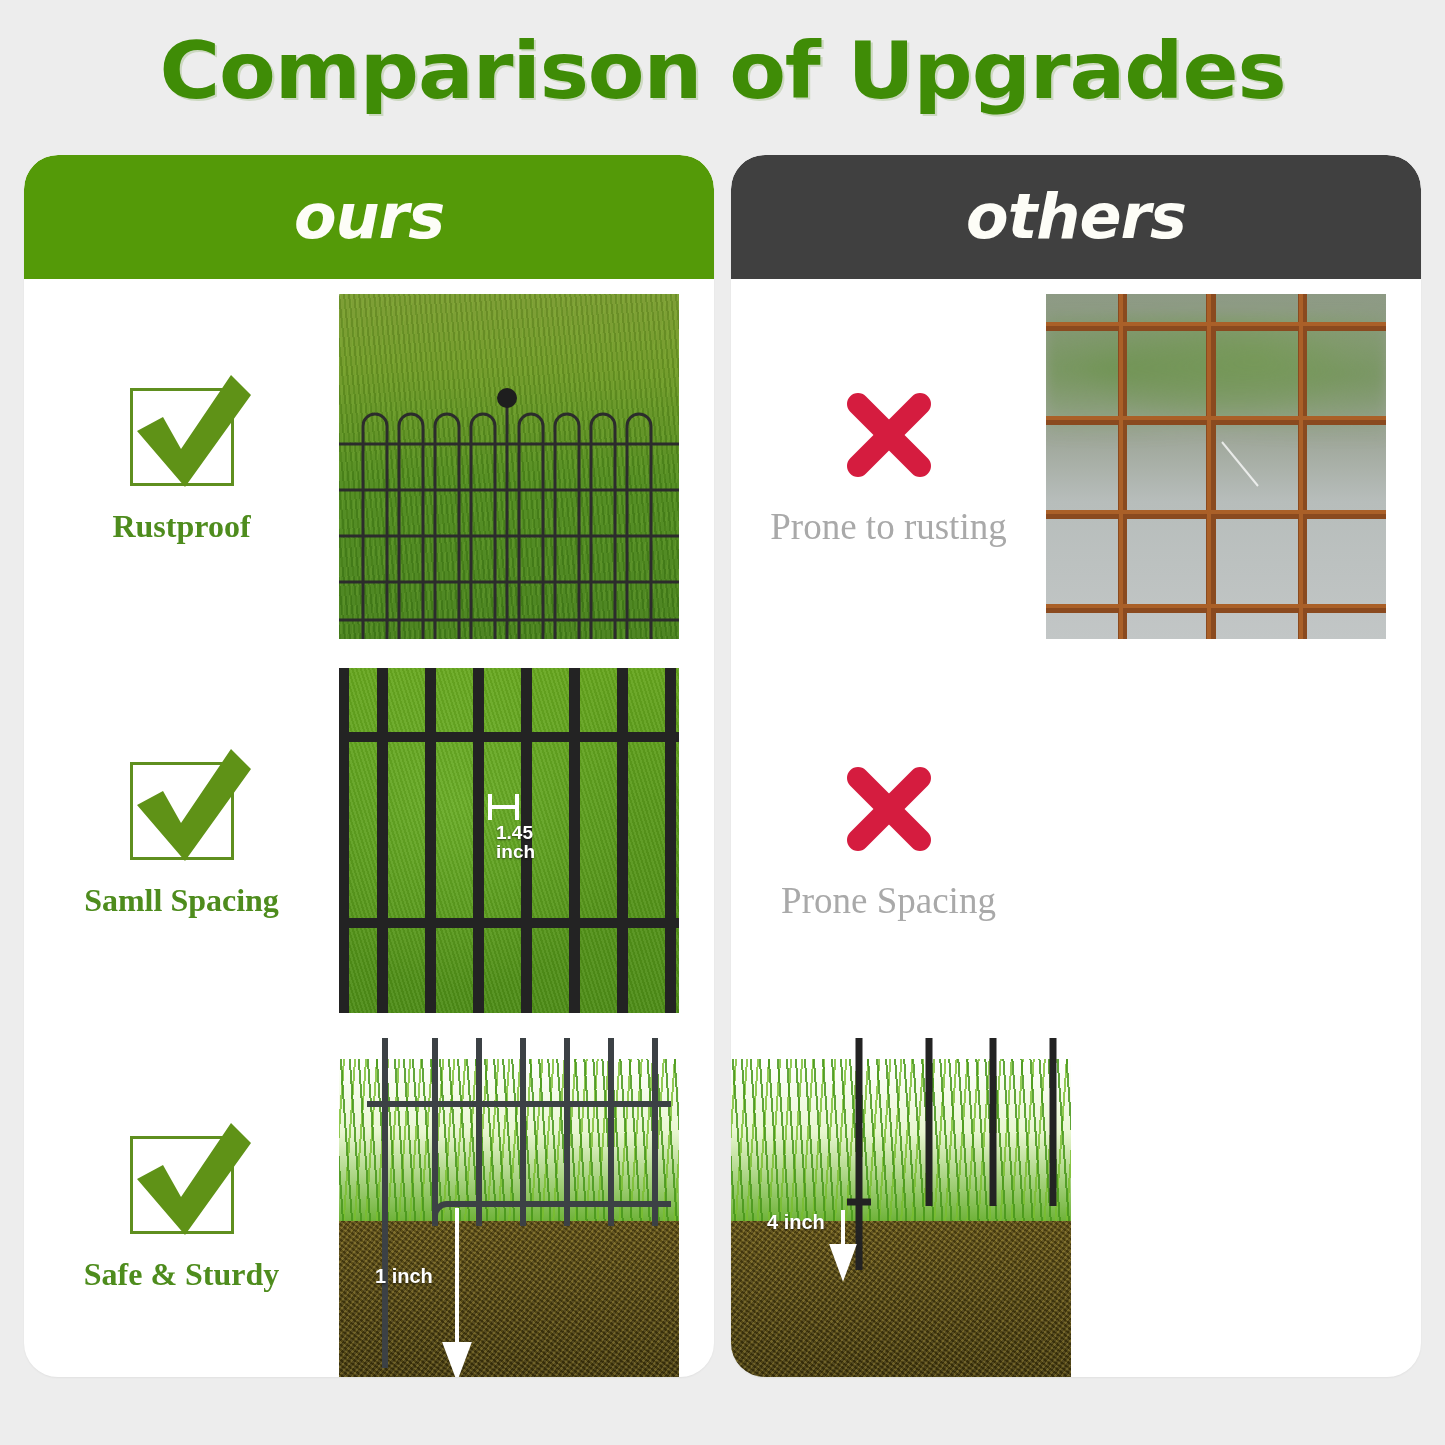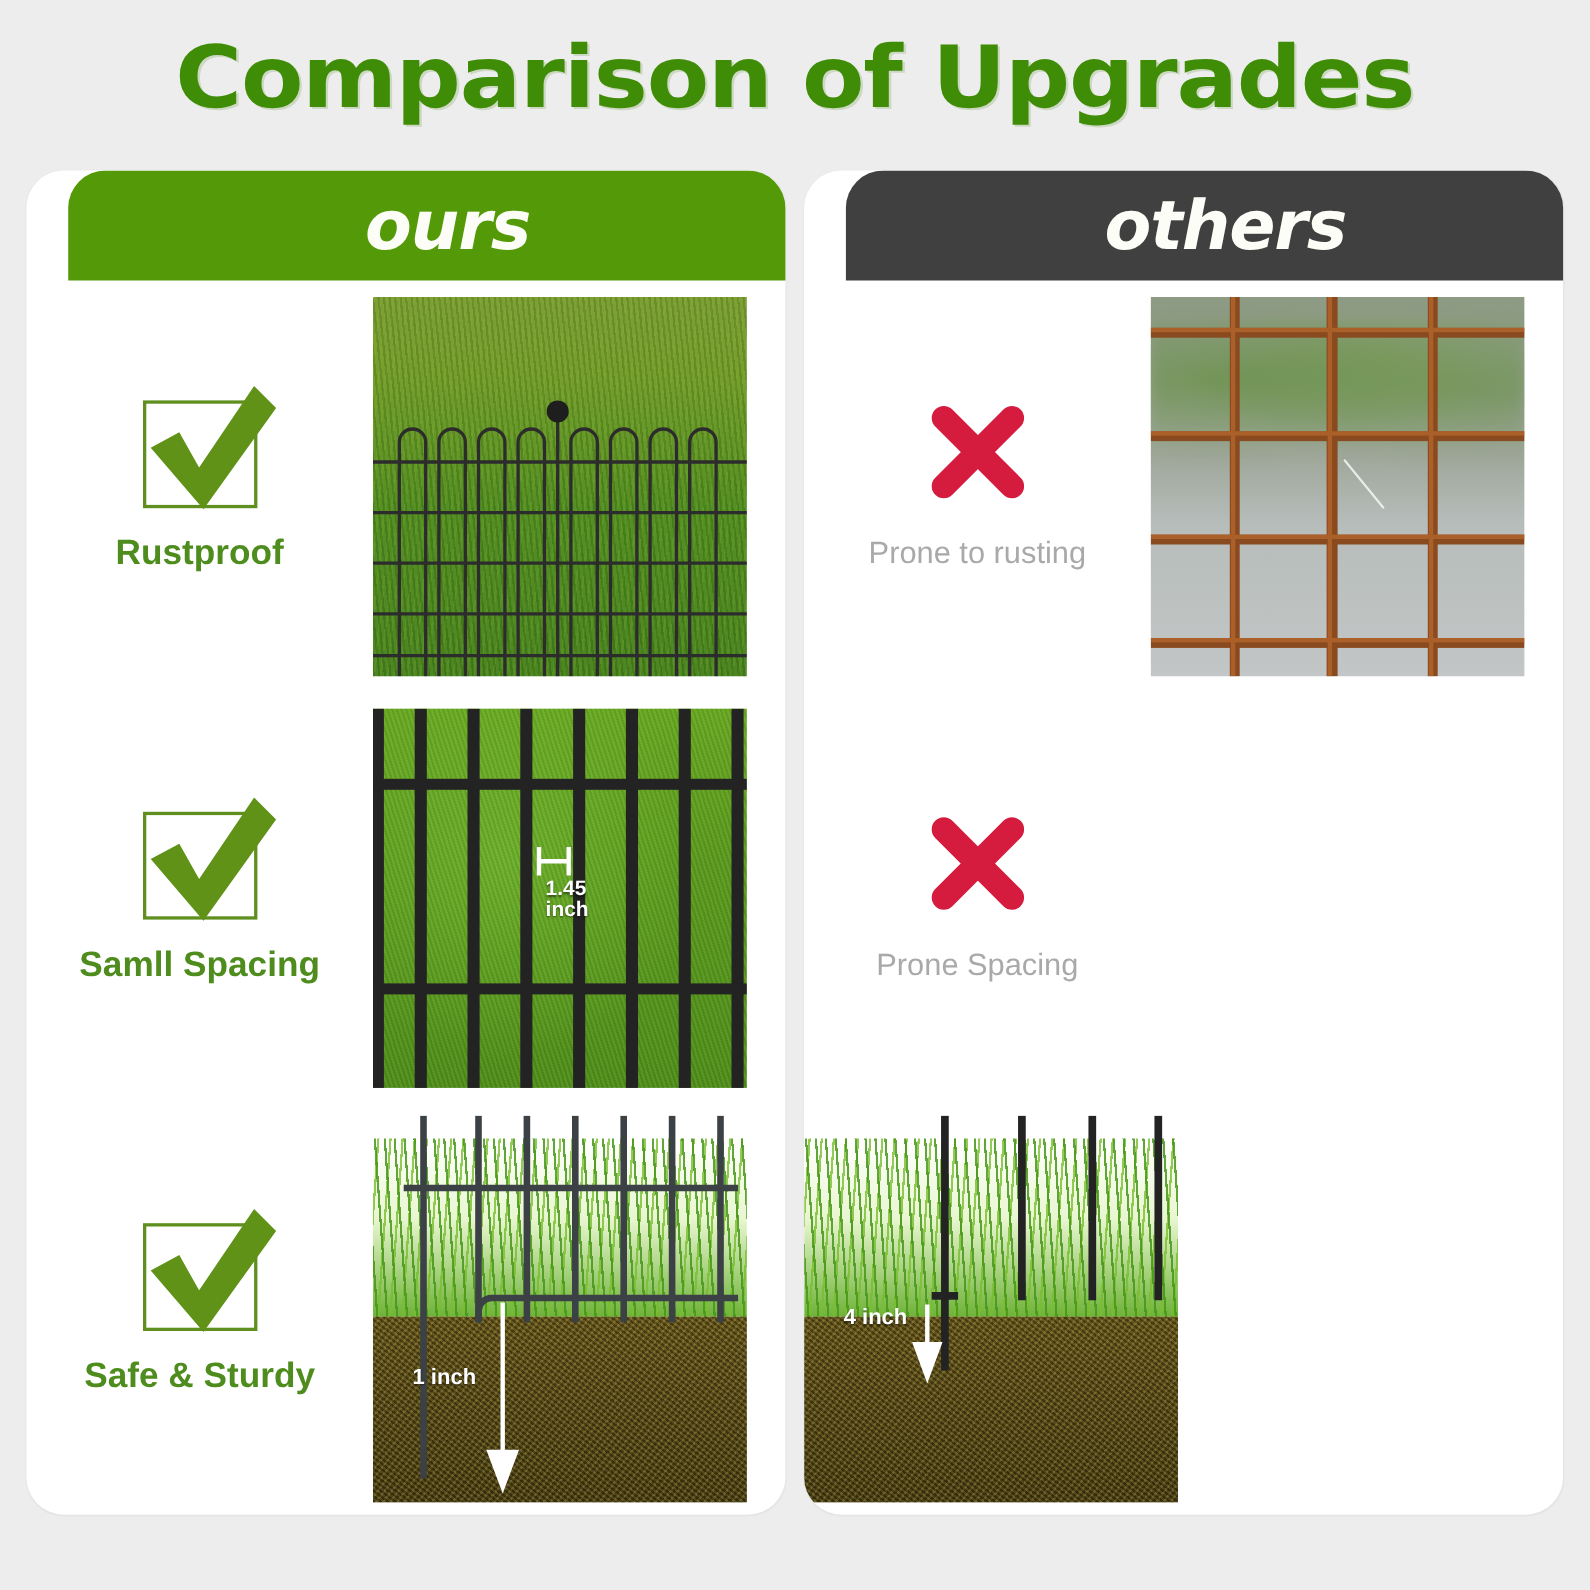--- a/index.html
+++ b/index.html
@@ -55,13 +55,12 @@
   .column.others { left: 731px; }
 
   .col-header {
-    height: 100px;
+    height: 124px;
     width: 100%;
     display: flex;
     align-items: center;
     justify-content: center;
     border-radius: 34px 34px 0 0;
-    margin-left: 38px;
   }
   .col-header.green { background: #549a08; }
   .col-header.gray  { background: #404040; }

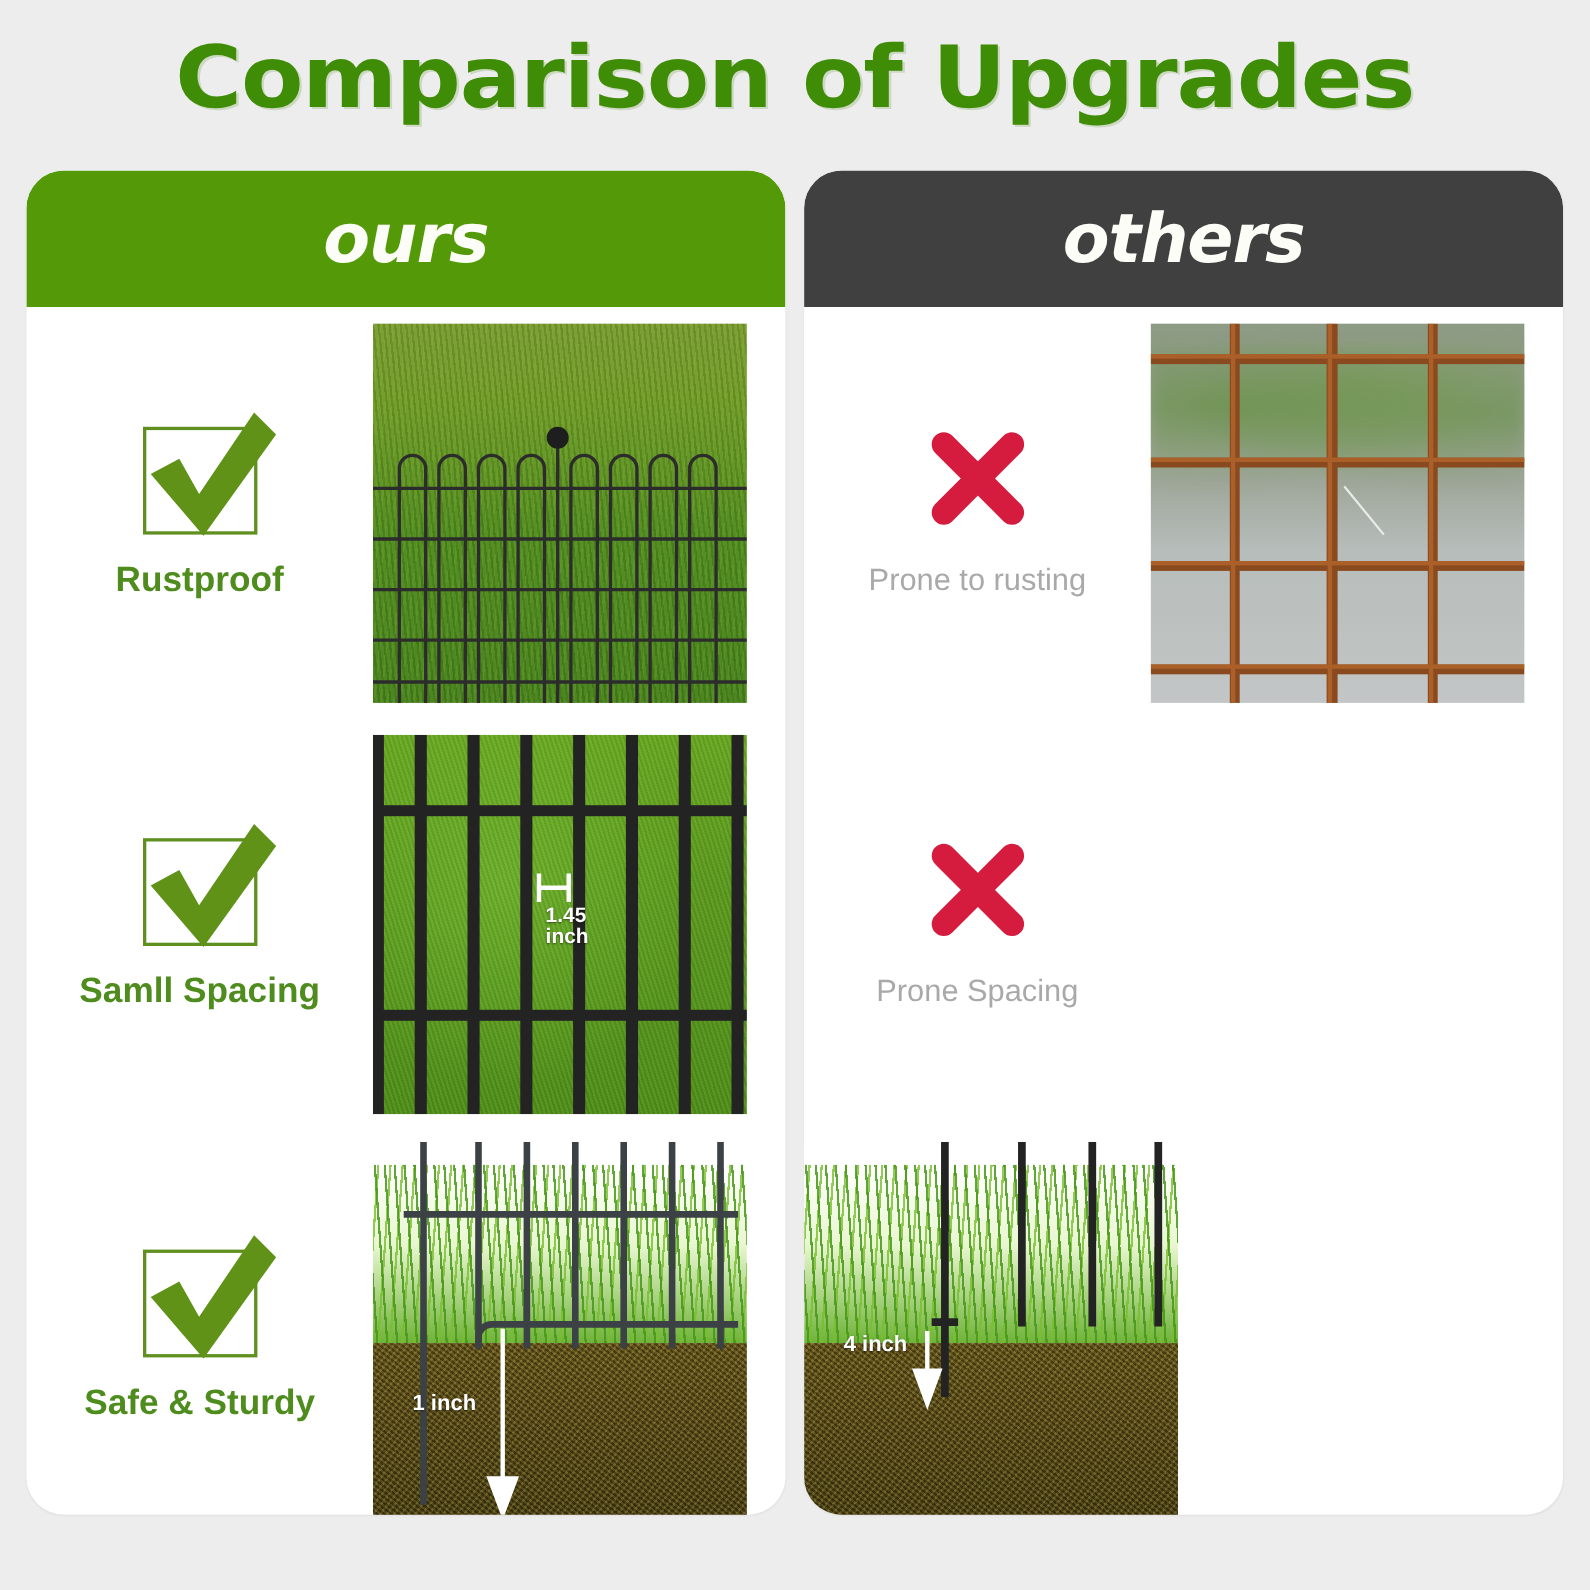--- a/index.html
+++ b/index.html
@@ -118,7 +118,7 @@
   .feature-label {
     margin-top: 22px;
     color: #4e8c1d;
-    font-family: Liberation Sans, sans-serif;
+    font-family: Liberation Serif, serif;
     font-weight: bold;
     font-size: 32px;
     line-height: 36px;

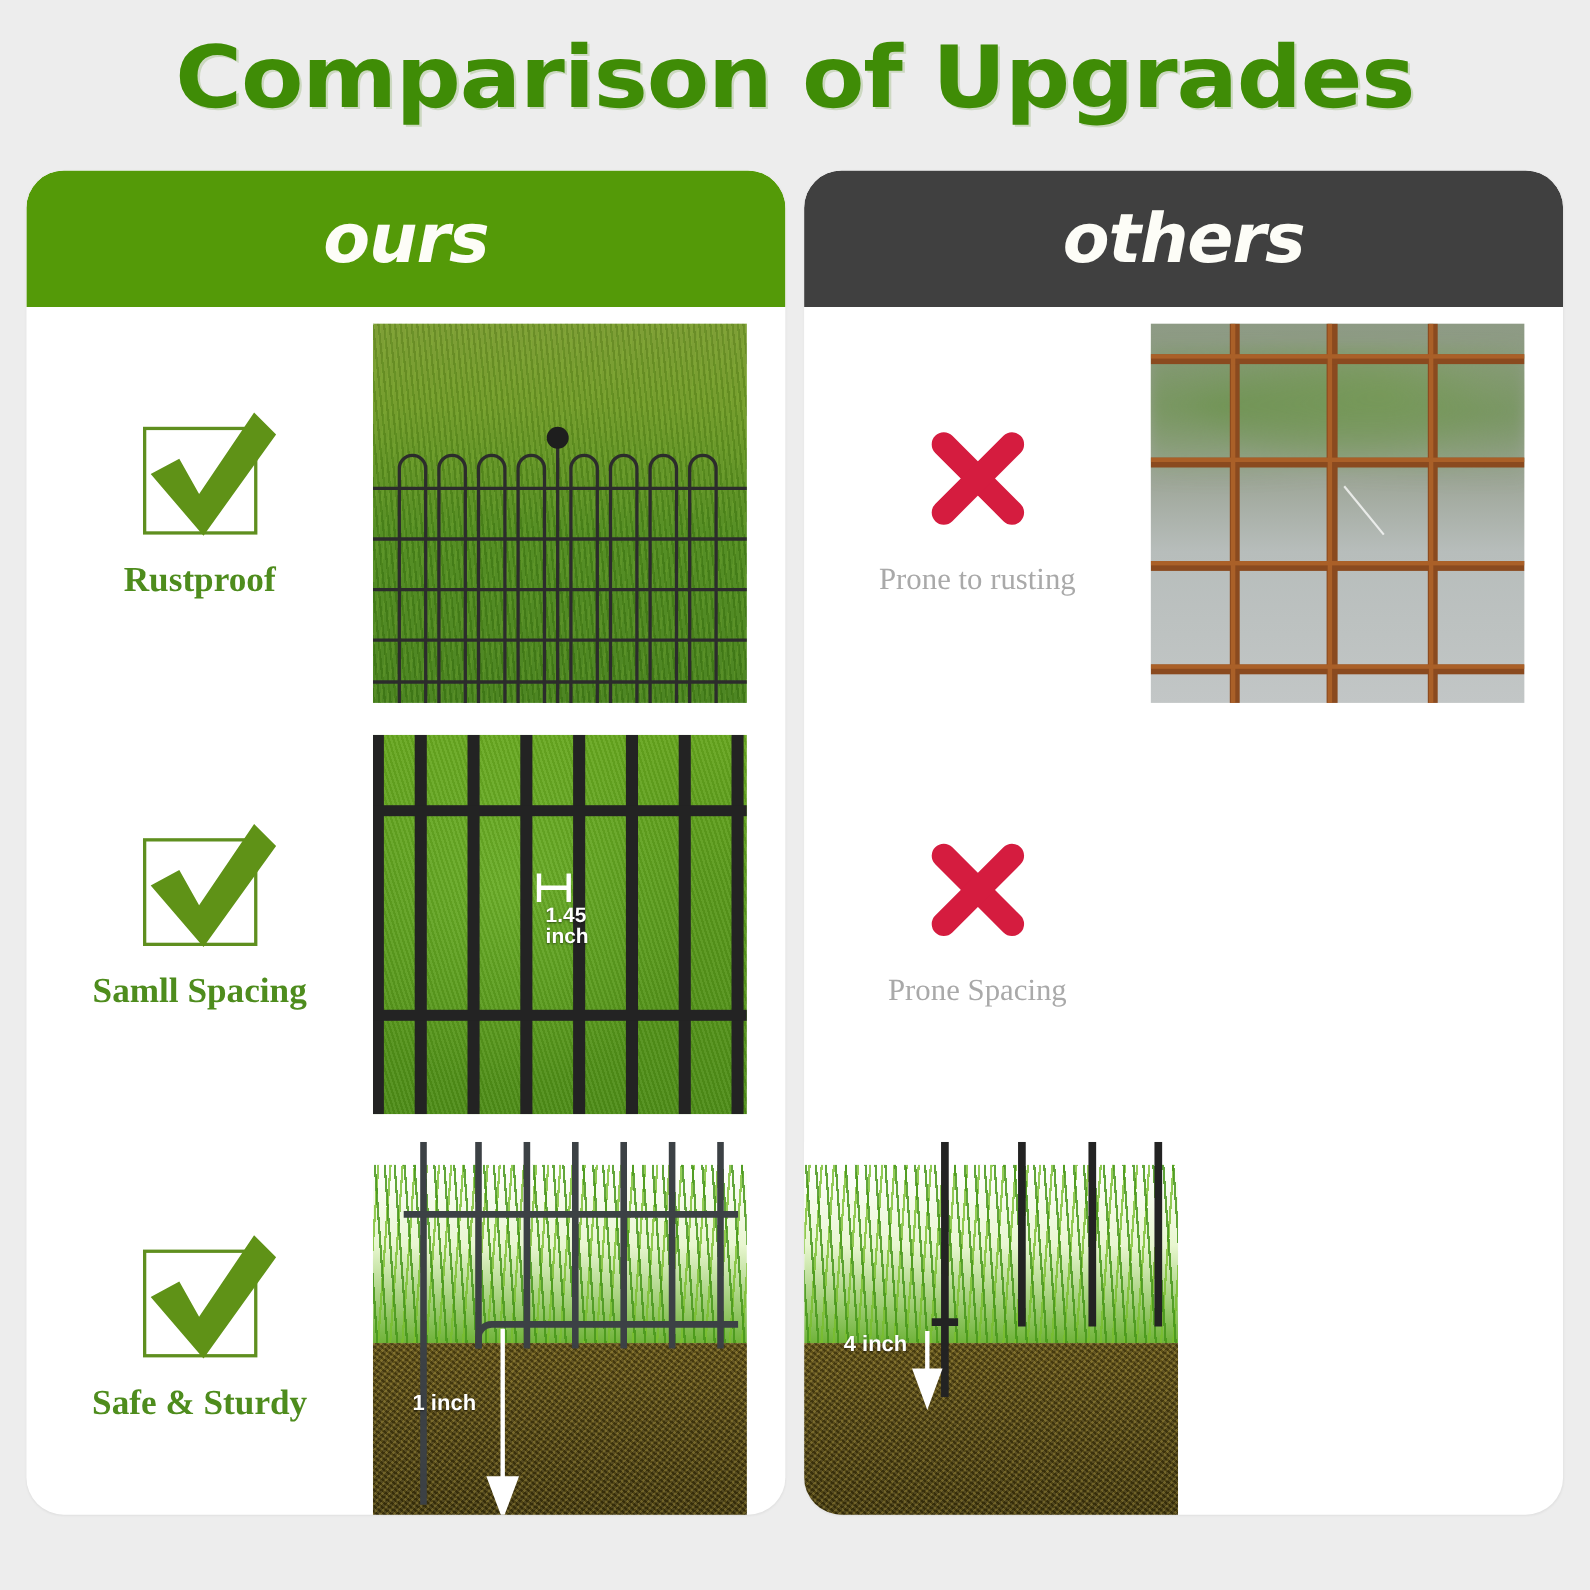--- a/index.html
+++ b/index.html
@@ -128,7 +128,7 @@
   .feature-label.neg {
     color: #a9a9a9;
     font-weight: normal;
-    font-size: 28px;
+    font-size: 37px;
     margin-top: 26px;
   }
 

